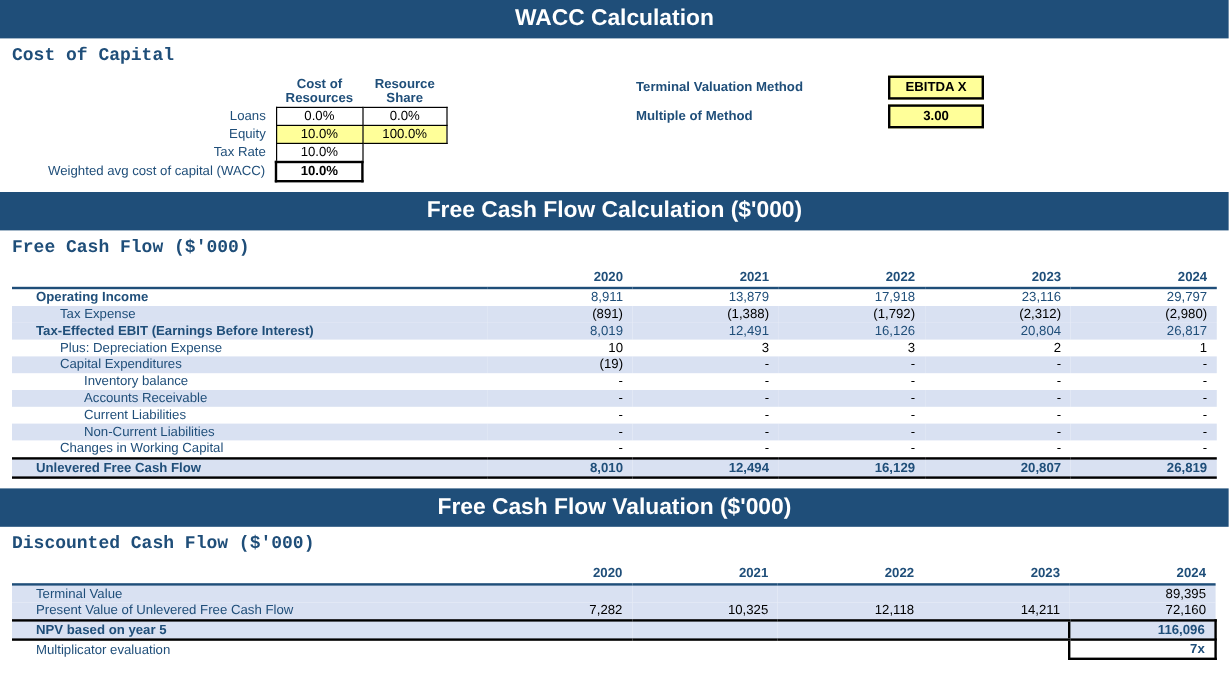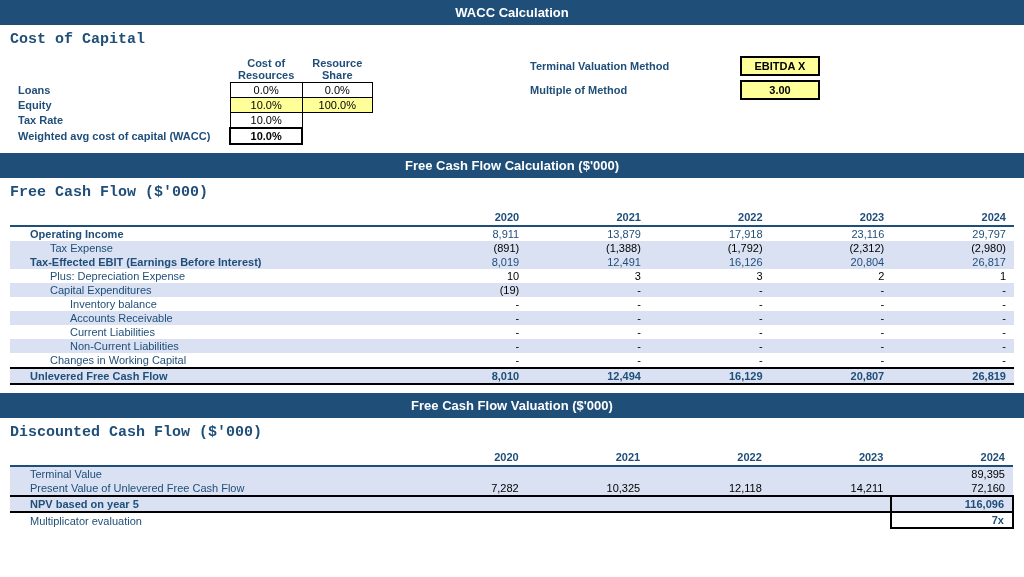--- a/index.html
+++ b/index.html
@@ -16,7 +16,7 @@
       color: #fff;
       text-align: center;
       font-weight: bold;
-      font-size: 13px;
+      font-size: 19px;
       padding: 5px 0;
     }
 

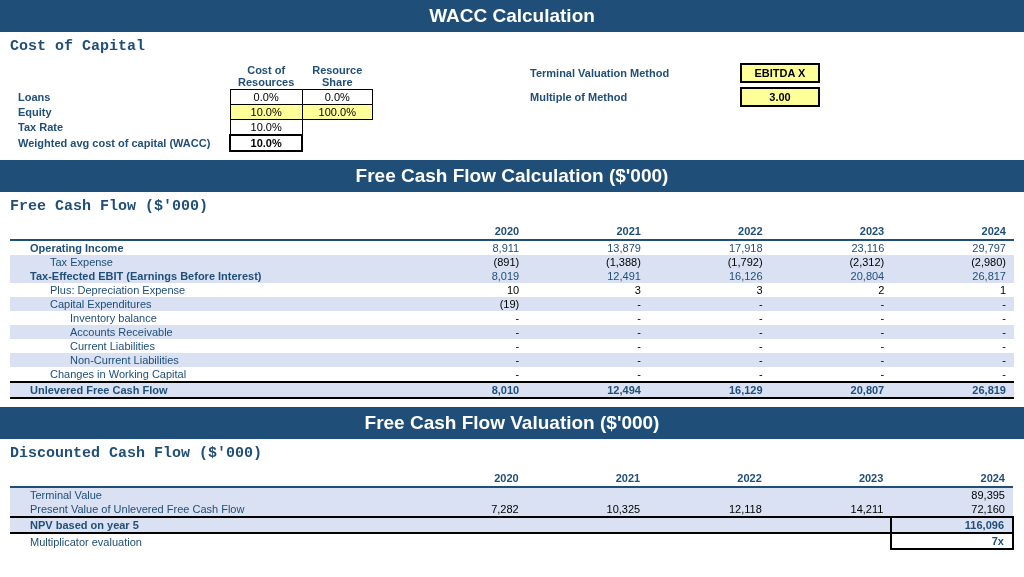--- a/index.html
+++ b/index.html
@@ -61,8 +61,8 @@
     }
 
     .wacc-table .label-cell {
-      text-align: left;
-      font-weight: bold;
+      text-align: right;
+      font-weight: normal;
       color: #1f4e79;
       width: 220px;
     }

